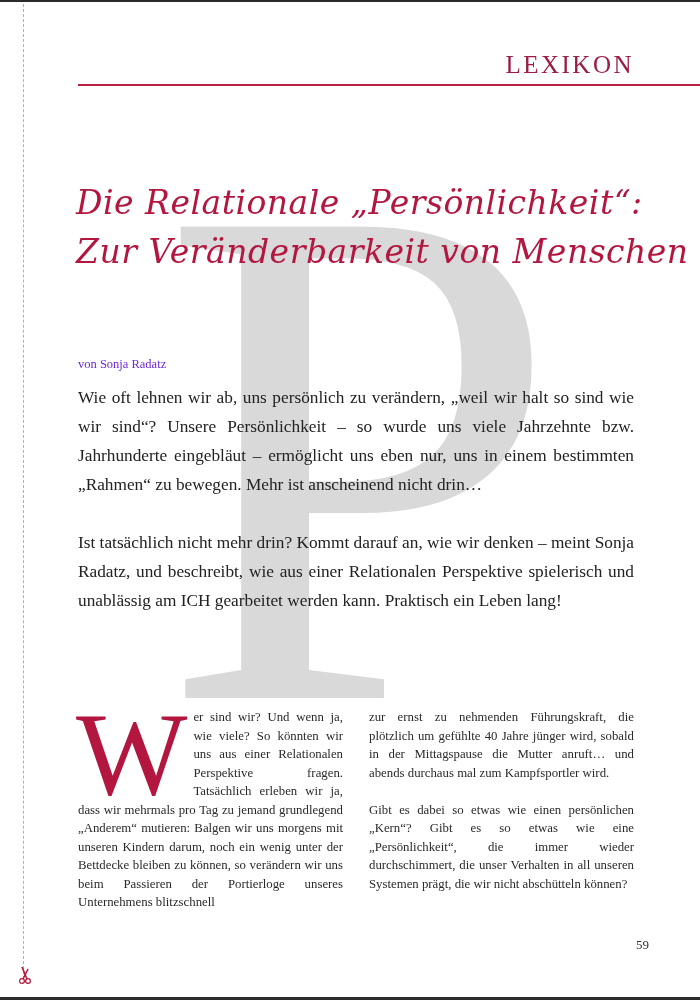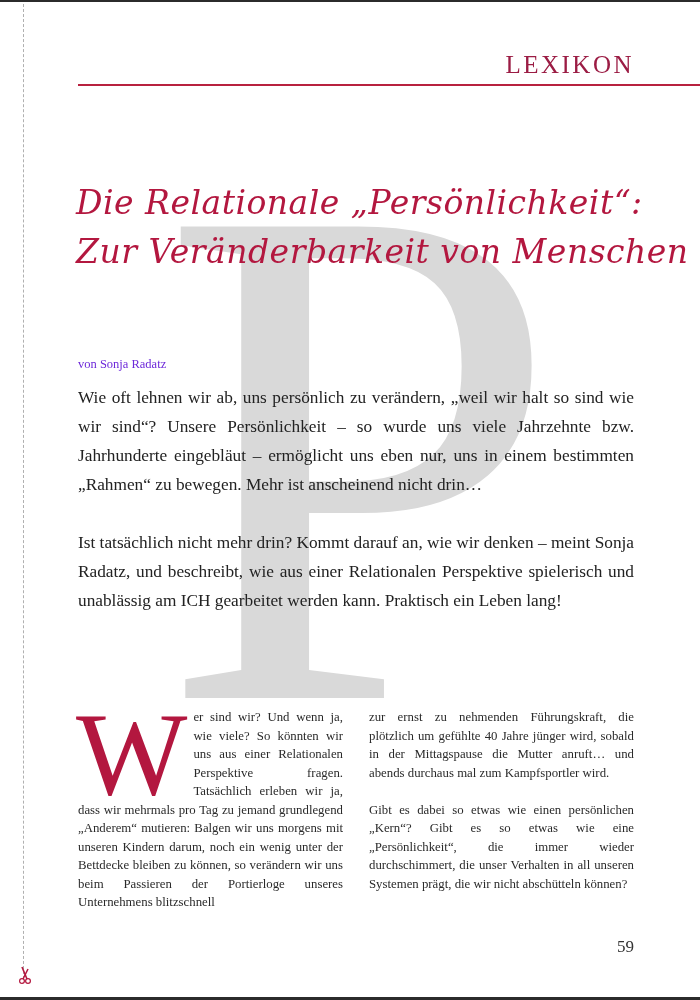--- a/index.html
+++ b/index.html
@@ -21,7 +21,7 @@
   .col-left { left:78px; }
   .col-right { left:369px; }
   .dropcap { float:left; font-size:118px; line-height:86px; color:#b3173f; margin:4px 6px 0 -2px; font-family:"Liberation Serif",serif; }
-  .page-number { position:absolute; left:617px; top:937px; font-size:17px; color:#333; }
+  .page-number { position:absolute; left:636px; top:937px; font-size:13px; color:#333; }
 </style>
 </head>
 <body>

